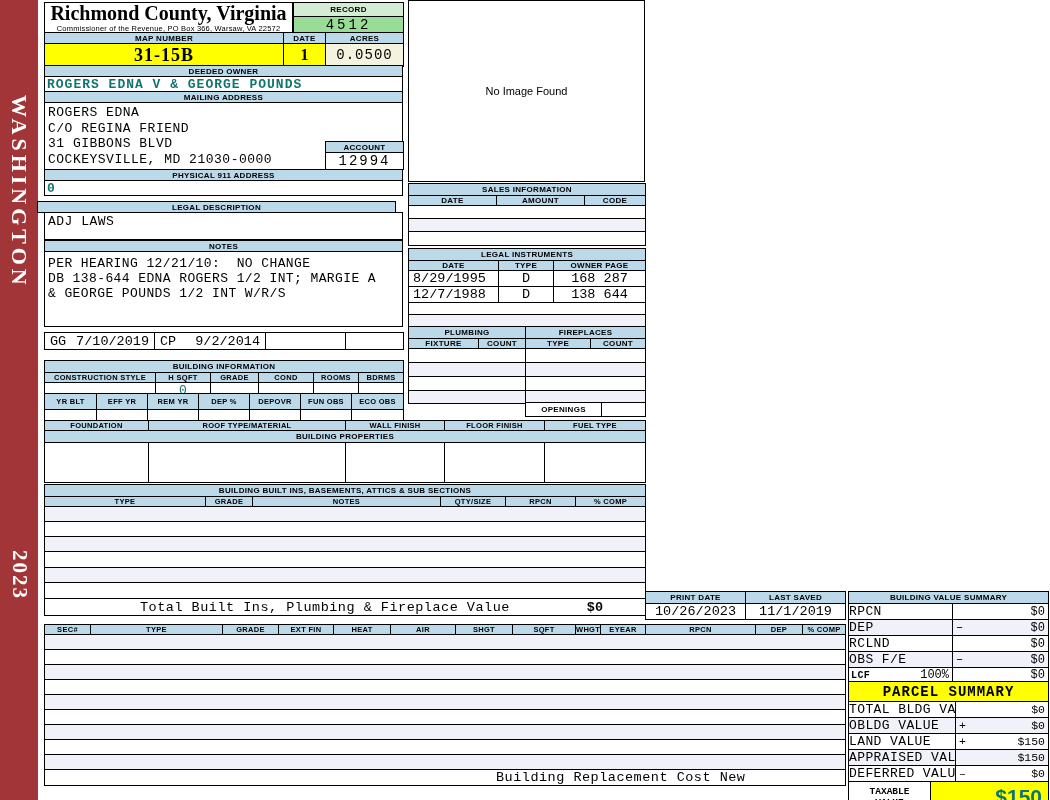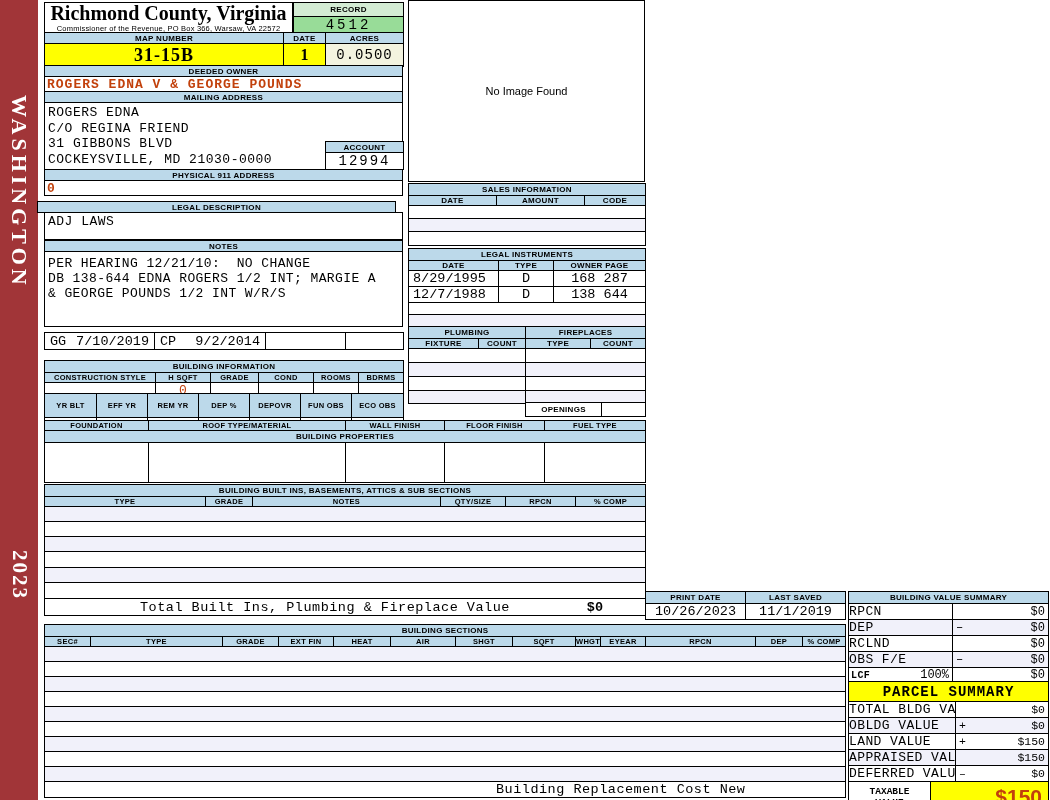--- a/index.html
+++ b/index.html
@@ -23,7 +23,7 @@
   .t td.alt{background:#F1F1FA}
   .t td.ylw{background:#FFFF00}
   .mono{font-family:"Liberation Mono","DejaVu Sans Mono",monospace}
-  .red{color:#c2410c}
+  .red{color:#0f766e}
   .b{font-weight:bold}
   .pre{white-space:pre}
   .flex{display:flex;align-items:center}

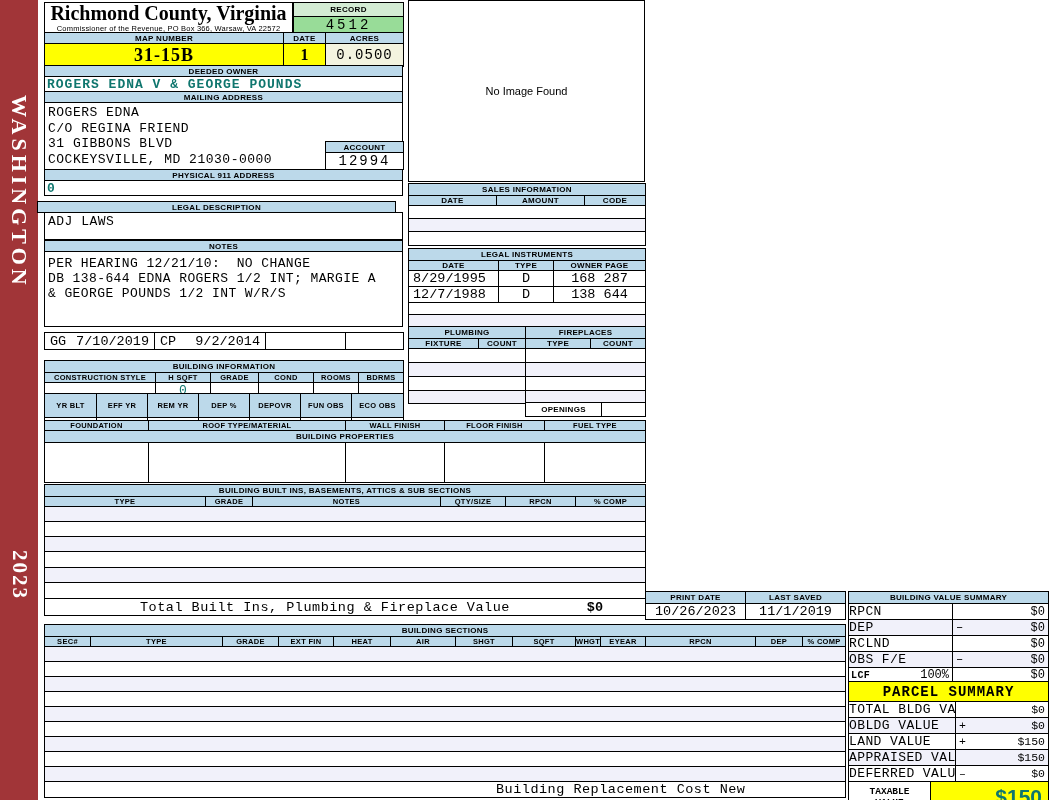--- a/index.html
+++ b/index.html
@@ -190,7 +190,7 @@
         <col style="width:52px">
       </colgroup>
     <tbody>
-        <tr style="height:24px">
+        <tr style="height:16px">
       <td class="th th7">YR BLT</td>
       <td class="th th7">EFF YR</td>
       <td class="th th7">REM YR</td>

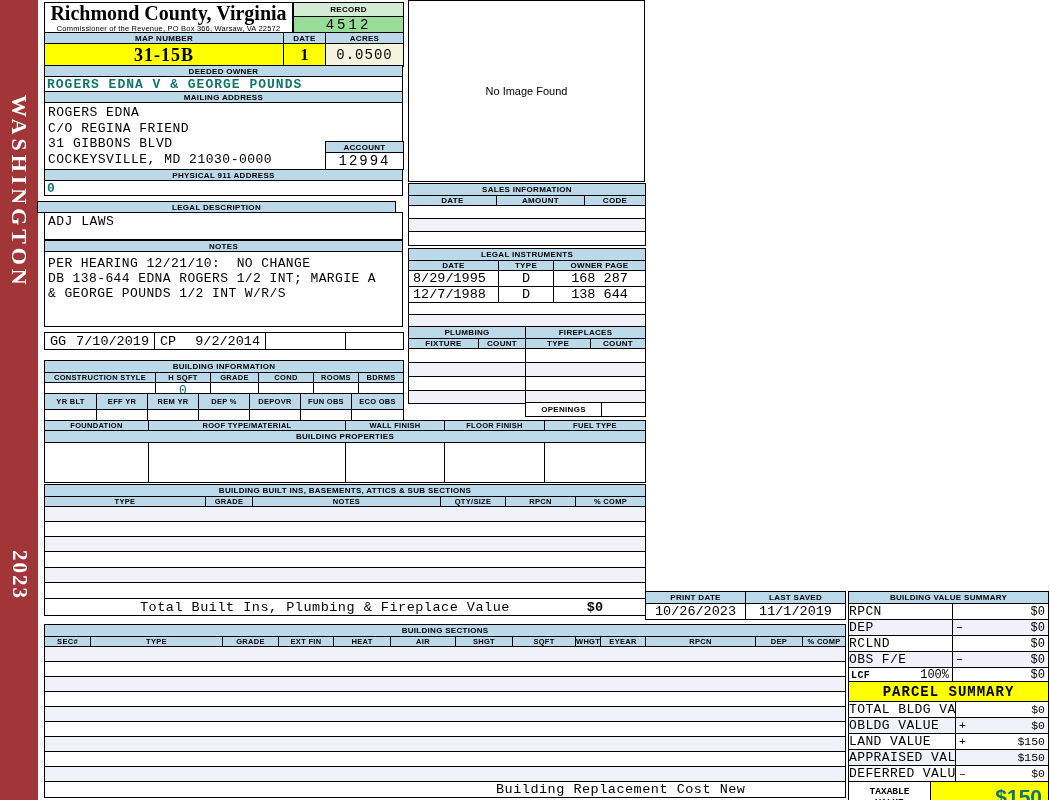--- a/index.html
+++ b/index.html
@@ -500,9 +500,6 @@
         <col style="width:43px">
     </colgroup>
     <tbody>
-        <tr style="height:12px">
-          <td class="th" colspan="13">BUILDING SECTIONS</td>
-        </tr>
     <tr style="height:10px">
       <td class="th th7">SEC#</td>
       <td class="th th7">TYPE</td>

